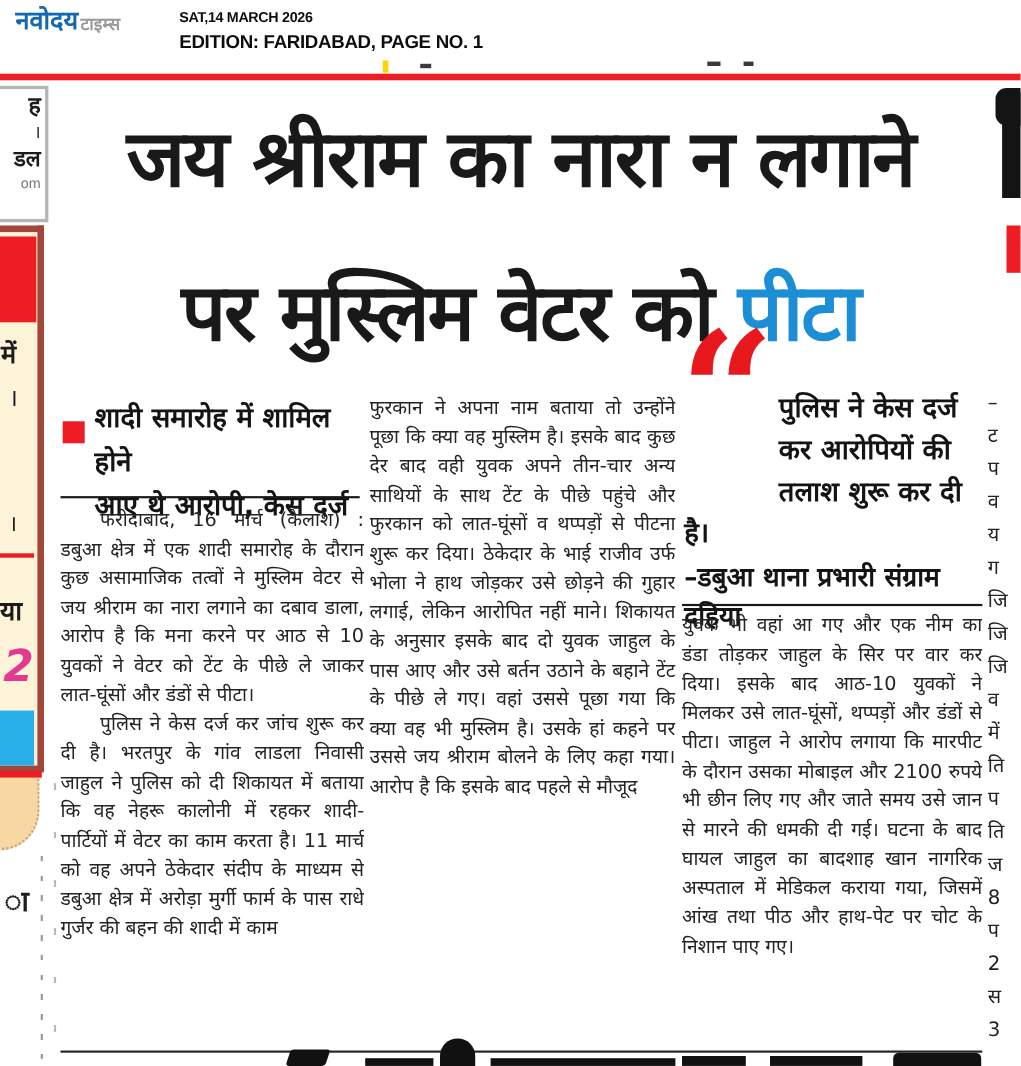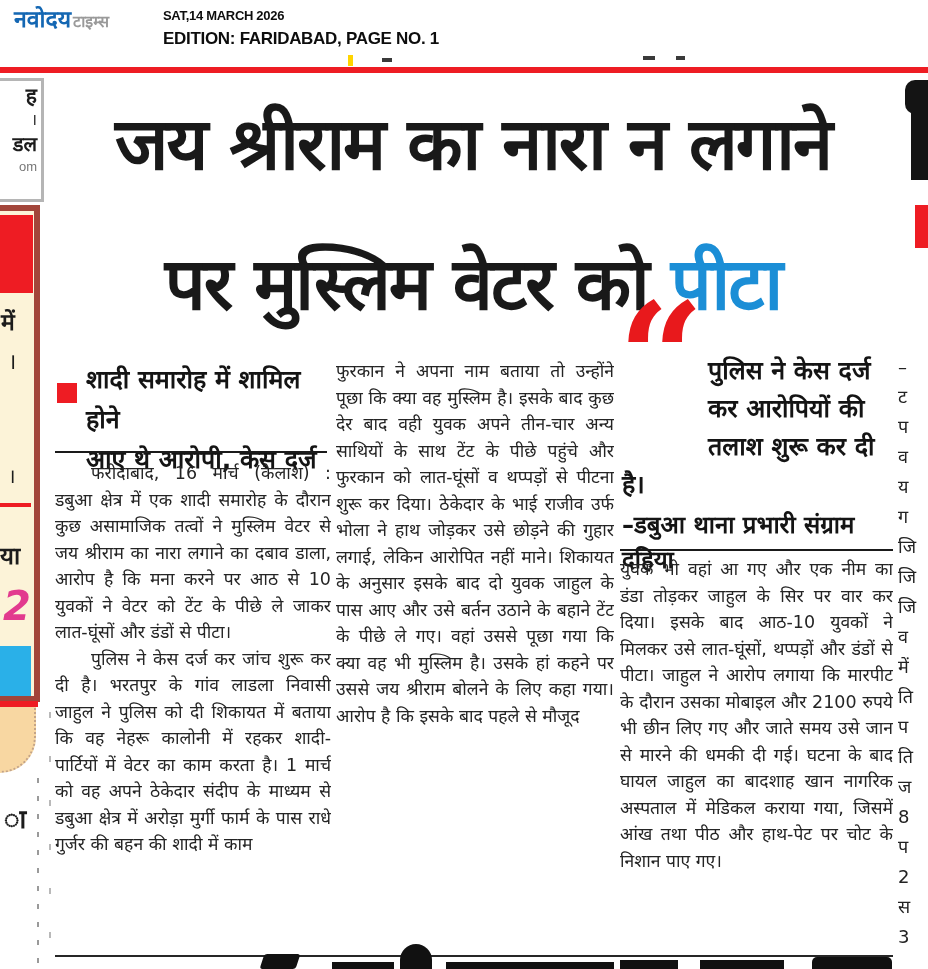--- a/index.html
+++ b/index.html
@@ -175,7 +175,7 @@
 
   <div class="abs bodycol col1">
     <p>फरीदाबाद, 16 मार्च (कैलाश) : डबुआ क्षेत्र में एक शादी समारोह के दौरान कुछ असामाजिक तत्वों ने मुस्लिम वेटर से जय श्रीराम का नारा लगाने का दबाव डाला, आरोप है कि मना करने पर आठ से 10 युवकों ने वेटर को टेंट के पीछे ले जाकर लात-घूंसों और डंडों से पीटा।</p>
-    <p>पुलिस ने केस दर्ज कर जांच शुरू कर दी है। भरतपुर के गांव लाडला निवासी जाहुल ने पुलिस को दी शिकायत में बताया कि वह नेहरू कालोनी में रहकर शादी-पार्टियों में वेटर का काम करता है। 1 मार्च को वह अपने ठेकेदार संदीप के माध्यम से डबुआ क्षेत्र में अरोड़ा मुर्गी फार्म के पास राधे गुर्जर की बहन की शादी में काम</p>
+    <p>पुलिस ने केस दर्ज कर जांच शुरू कर दी है। भरतपुर के गांव लाडला निवासी जाहुल ने पुलिस को दी शिकायत में बताया कि वह नेहरू कालोनी में रहकर शादी-पार्टियों में वेटर का काम करता है। 11 मार्च को वह अपने ठेकेदार संदीप के माध्यम से डबुआ क्षेत्र में अरोड़ा मुर्गी फार्म के पास राधे गुर्जर की बहन की शादी में काम</p>
   </div>
   <div class="abs bodycol col2">
     <p>फुरकान ने अपना नाम बताया तो उन्होंने पूछा कि क्या वह मुस्लिम है। इसके बाद कुछ देर बाद वही युवक अपने तीन-चार अन्य साथियों के साथ टेंट के पीछे पहुंचे और फुरकान को लात-घूंसों व थप्पड़ों से पीटना शुरू कर दिया। ठेकेदार के भाई राजीव उर्फ भोला ने हाथ जोड़कर उसे छोड़ने की गुहार लगाई, लेकिन आरोपित नहीं माने। शिकायत के अनुसार इसके बाद दो युवक जाहुल के पास आए और उसे बर्तन उठाने के बहाने टेंट के पीछे ले गए। वहां उससे पूछा गया कि क्या वह भी मुस्लिम है। उसके हां कहने पर उससे जय श्रीराम बोलने के लिए कहा गया। आरोप है कि इसके बाद पहले से मौजूद</p>

